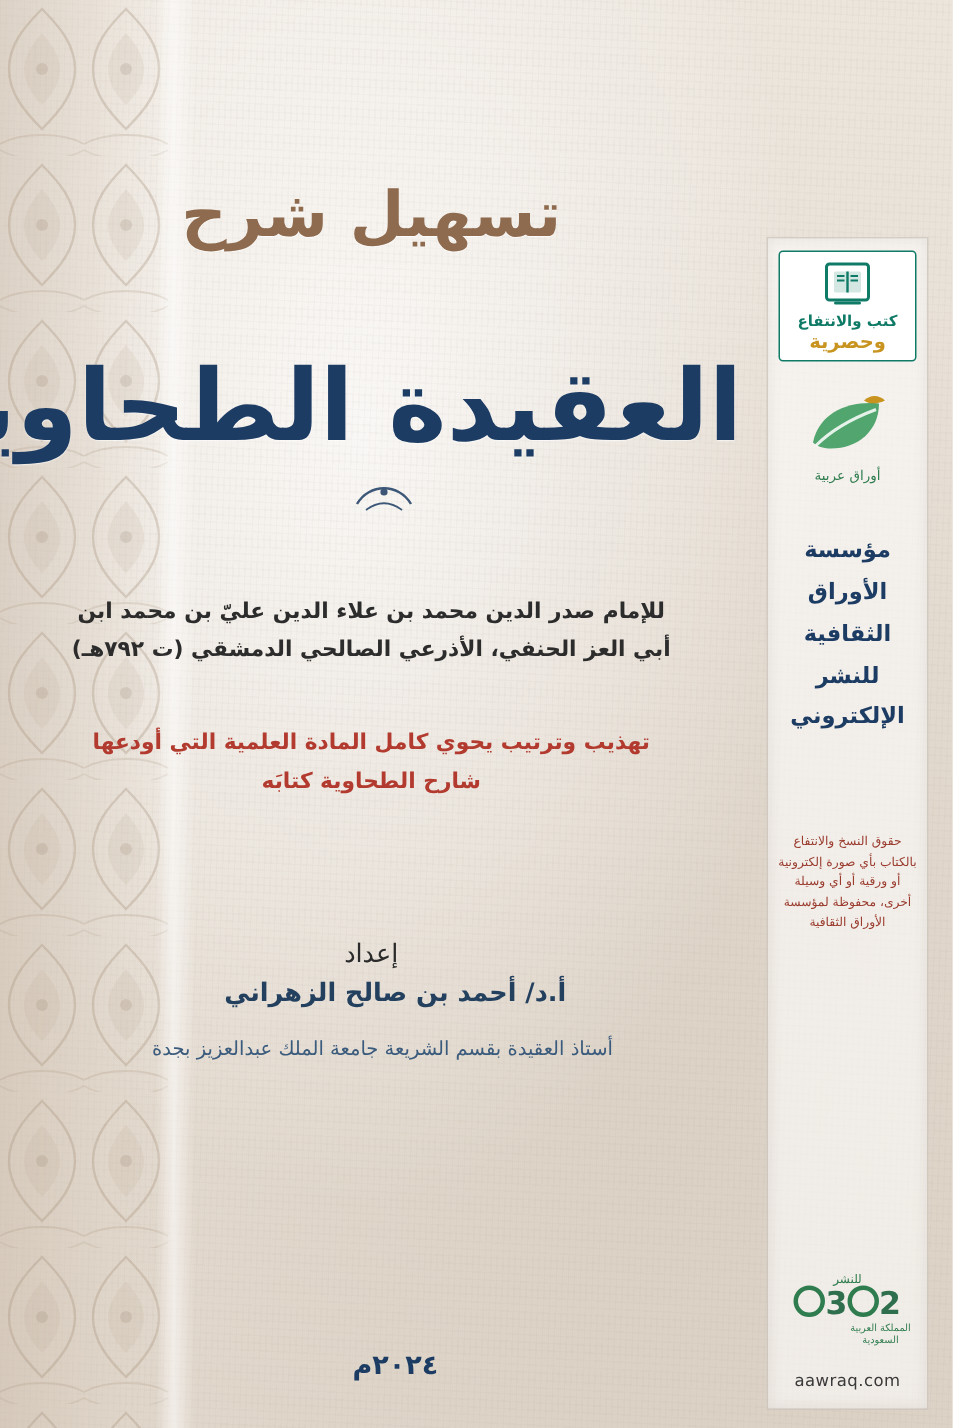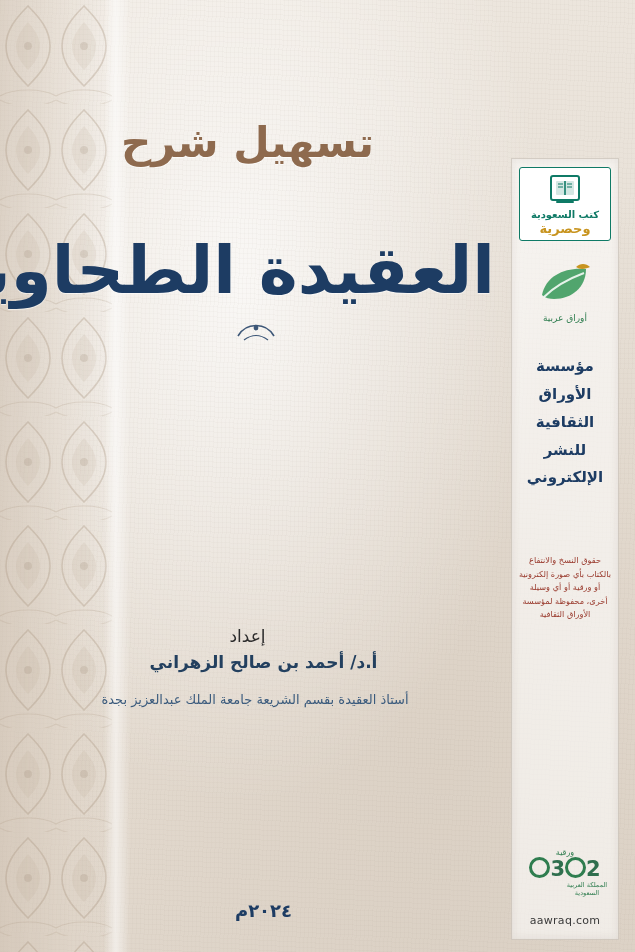--- a/index.html
+++ b/index.html
@@ -333,7 +333,7 @@
         <path d="M13 11 H18 M13 14 H18 M22 11 H27 M22 14 H27" stroke="#0f7a66" stroke-width="1.2"></path>
         <path d="M12 29 H28" stroke="#0f7a66" stroke-width="2" stroke-linecap="round"></path>
       </svg>
-      <div class="badge-l1">كتب السعودية</div>
+      <div class="badge-l1">كتب والانتفاع</div>
       <div class="badge-l2">وحصرية</div>
     </div>
 

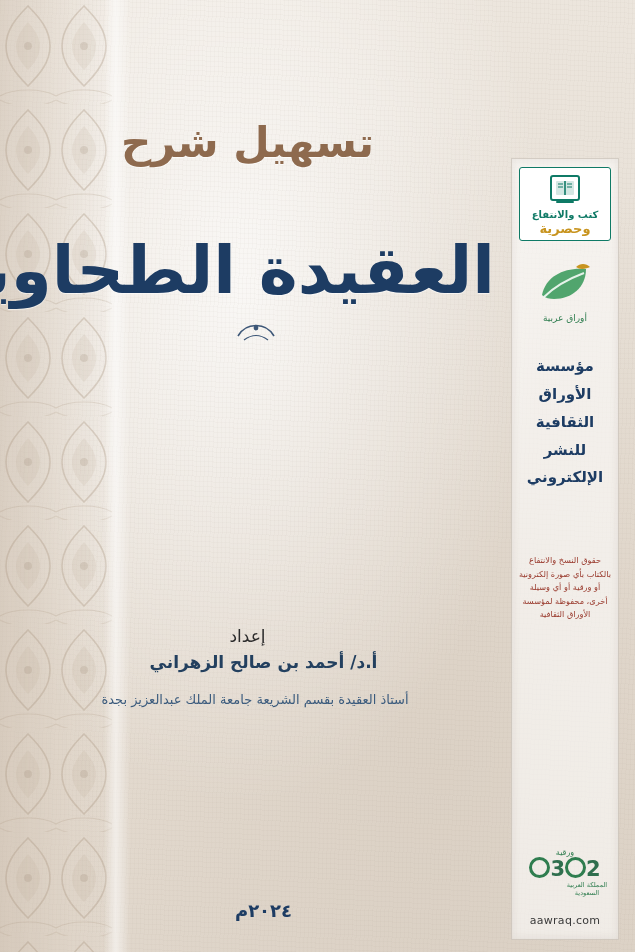--- a/index.html
+++ b/index.html
@@ -314,6 +314,7 @@
       <path d="M8 22 C16 16 24 16 32 22" fill="none" stroke="#1d3c63" stroke-width="1.2"></path>
     </svg>
 
+    <div class="author-line l1">للإمام صدر الدين محمد بن علاء الدين عليّ بن محمد ابن أبي العز الحنفي، الأذرعي الصالحي الدمشقي (ت ٧٩٢هـ)</div>
 
 
     <div class="prep-label">إعداد</div>

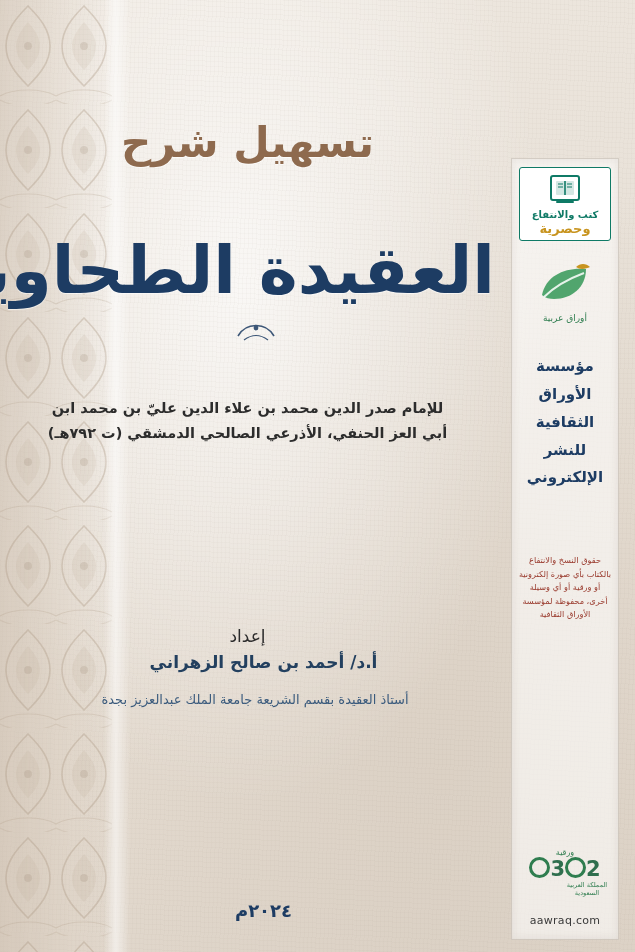--- a/index.html
+++ b/index.html
@@ -316,6 +316,7 @@
 
     <div class="author-line l1">للإمام صدر الدين محمد بن علاء الدين عليّ بن محمد ابن أبي العز الحنفي، الأذرعي الصالحي الدمشقي (ت ٧٩٢هـ)</div>
 
+    <div class="desc-line d1">تهذيب وترتيب يحوي كامل المادة العلمية التي أودعها شارح الطحاوية كتابَه</div>
 
     <div class="prep-label">إعداد</div>
     <div class="prep-name">أ.د/ أحمد بن صالح الزهراني</div>

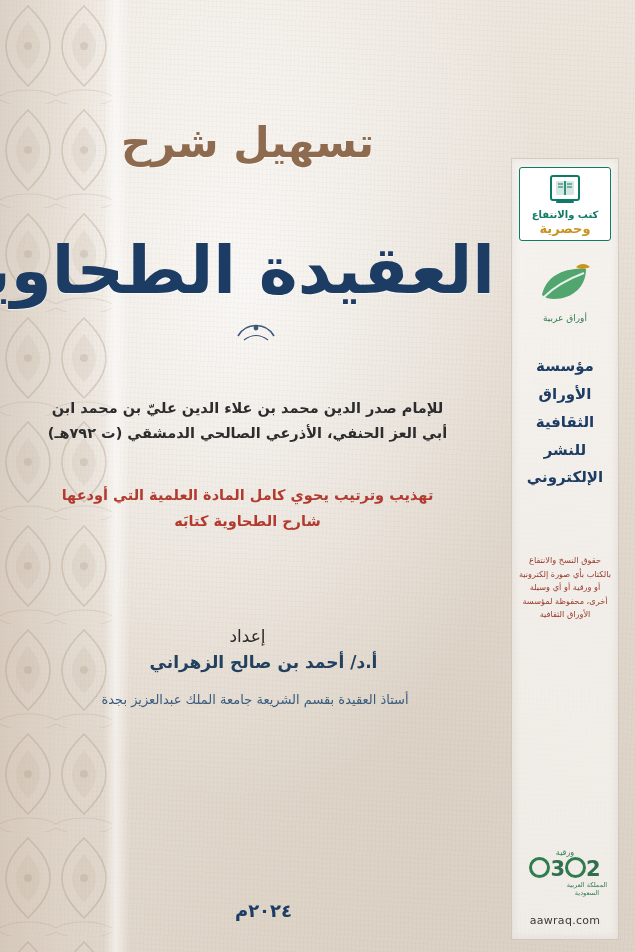--- a/index.html
+++ b/index.html
@@ -353,7 +353,7 @@
     <div class="rights">حقوق النسخ والانتفاع بالكتاب بأي صورة إلكترونية أو ورقية أو أي وسيلة أخرى، محفوظة لمؤسسة الأوراق الثقافية</div>
 
     <div class="vision">
-      <div class="vision-top">ورقية</div>
+      <div class="vision-top">للنشر</div>
       <div class="vision-num">
         2<span class="zero-ring"></span>3<span class="zero-ring"></span>
       </div>

